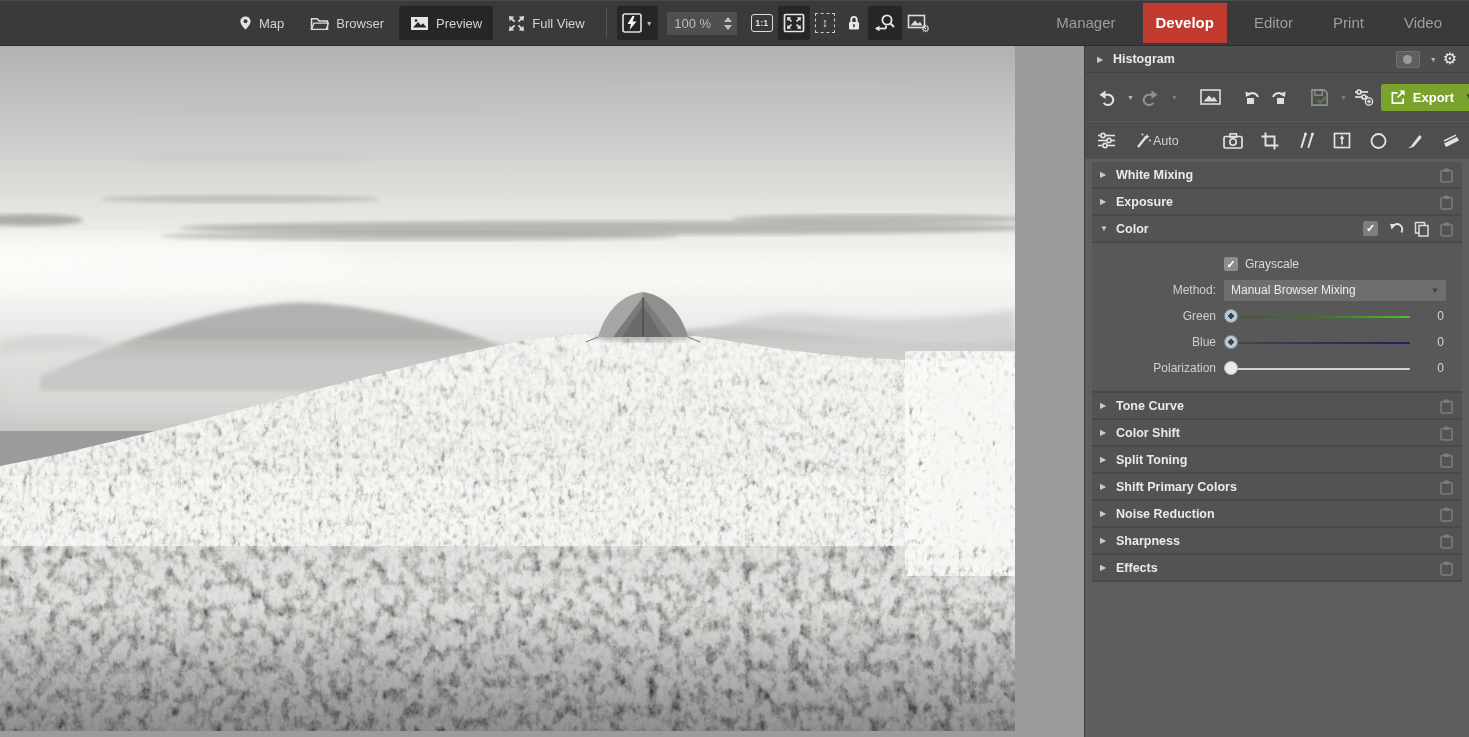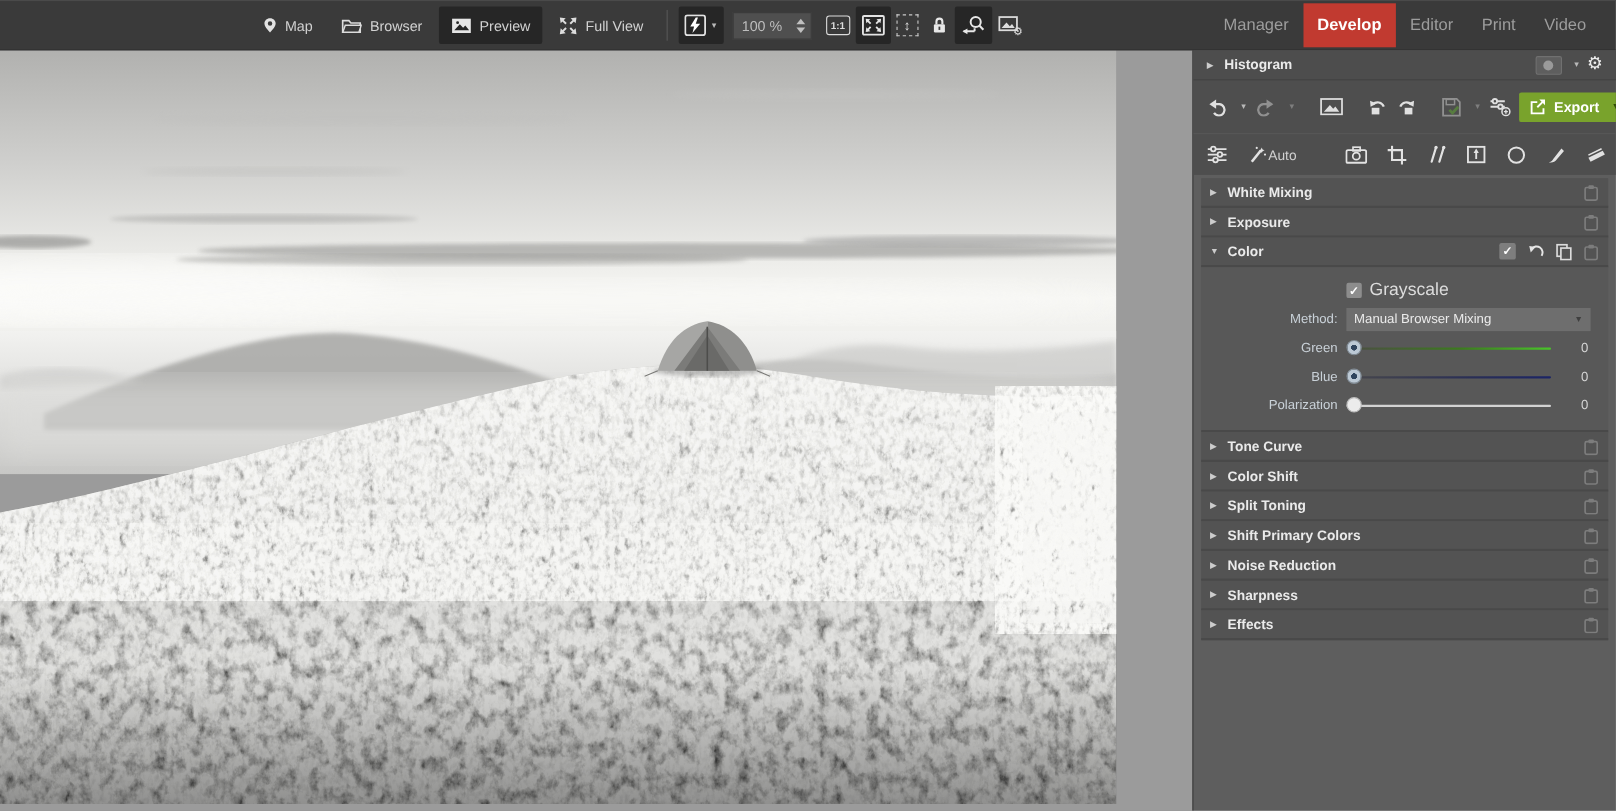--- a/index.html
+++ b/index.html
@@ -34,7 +34,7 @@
               justify-content:center; }
   .dashed-ic { width:20px; height:20px; border:1px dashed #c9c9c9; display:flex;
                align-items:center; justify-content:center; color:#e8e8e8; font-size:12px; }
-  .tb-right { margin-left:auto; display:flex; align-items:center; gap:0;
+  .tb-right { margin-left:auto; display:flex; align-items:center; gap:14px;
               font-size:15px; color:#9d9d9d; margin-right:14px; }
   .modtab { padding:0 13px; height:40px; line-height:40px; cursor:default; }
   .modtab.active { color:#ffffff; font-weight:bold; }

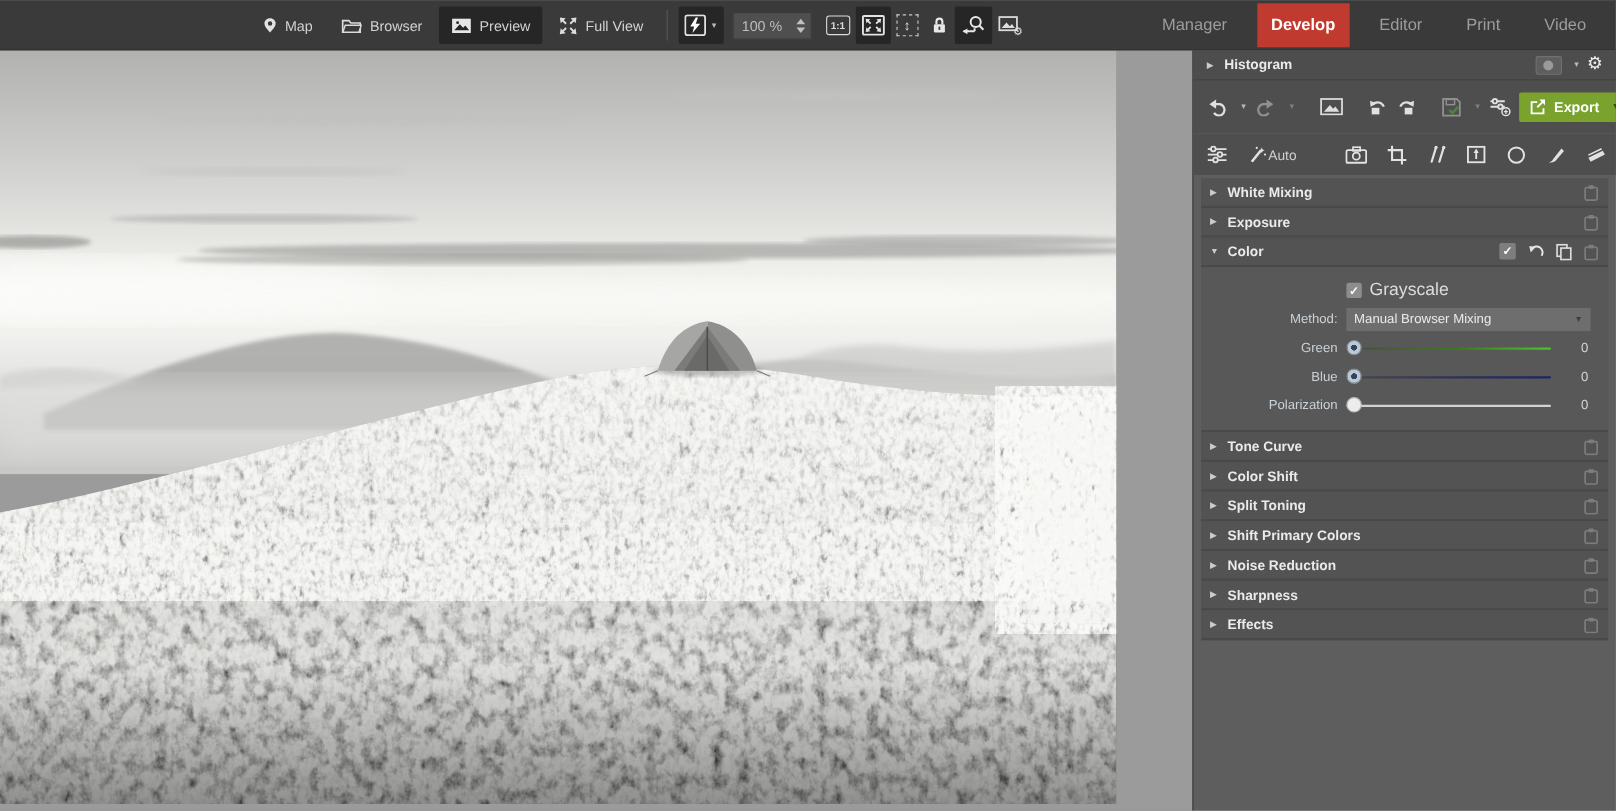--- a/index.html
+++ b/index.html
@@ -85,7 +85,7 @@
               align-items:center; justify-content:center; color:#ffffff; font-size:11px; font-weight:bold; }
   .checkbox-sm { width:15px; height:15px; background:#7e7e7e; border-radius:2px; display:flex;
               align-items:center; justify-content:center; color:#ffffff; font-size:11px; font-weight:bold; }
-  .gs-lbl { font-size:16px; color:#dcdcdc; }
+  .gs-lbl { font-size:12px; color:#dcdcdc; }
   .dropdown { flex:1; height:21px; background:#6e6e6e; margin-right:16px; display:flex;
               align-items:center; padding:0 7px; font-size:12px; color:#ebebeb; }
   .dropdown .dd-caret { margin-left:auto; font-size:8px; color:#3f3f3f; }

